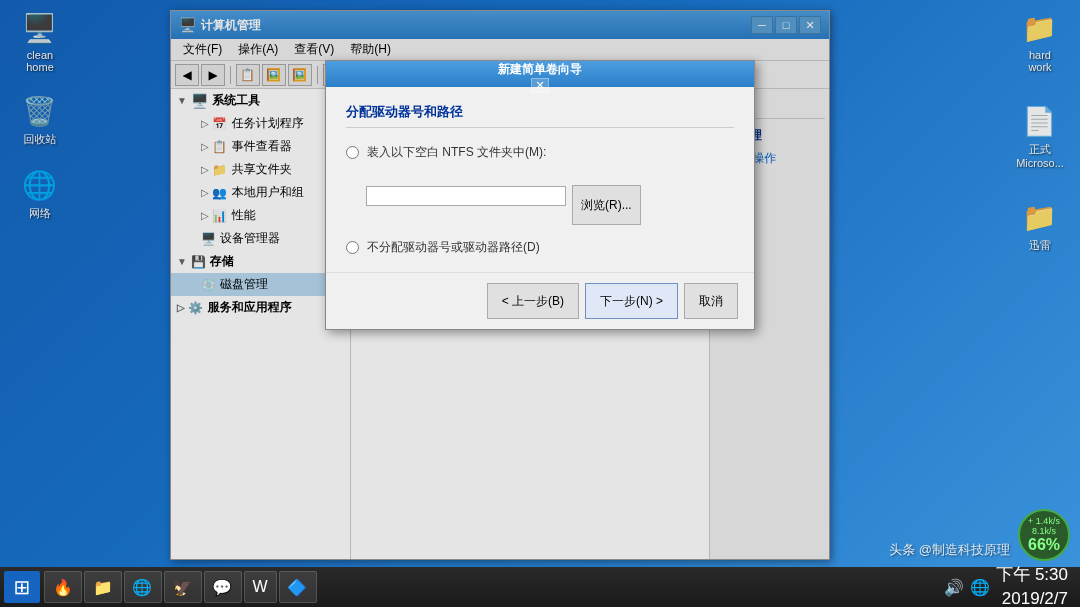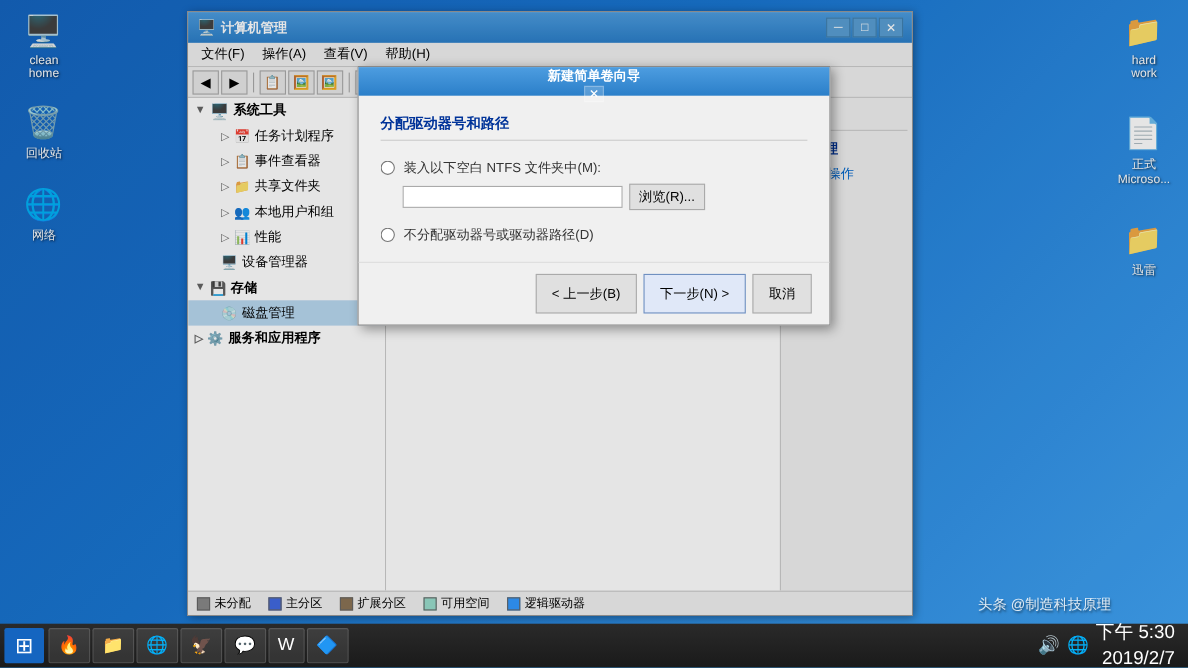--- a/index.html
+++ b/index.html
@@ -373,12 +373,13 @@
     }
 
     .browse-btn {
-      height: 24px;
+      height: 40px;
       padding: 0 8px;
       border: 1px solid #aaa;
       background: #e0e0e0;
       font-size: 12px;
       cursor: pointer;
+      margin-top: 18px;
     }
 
     

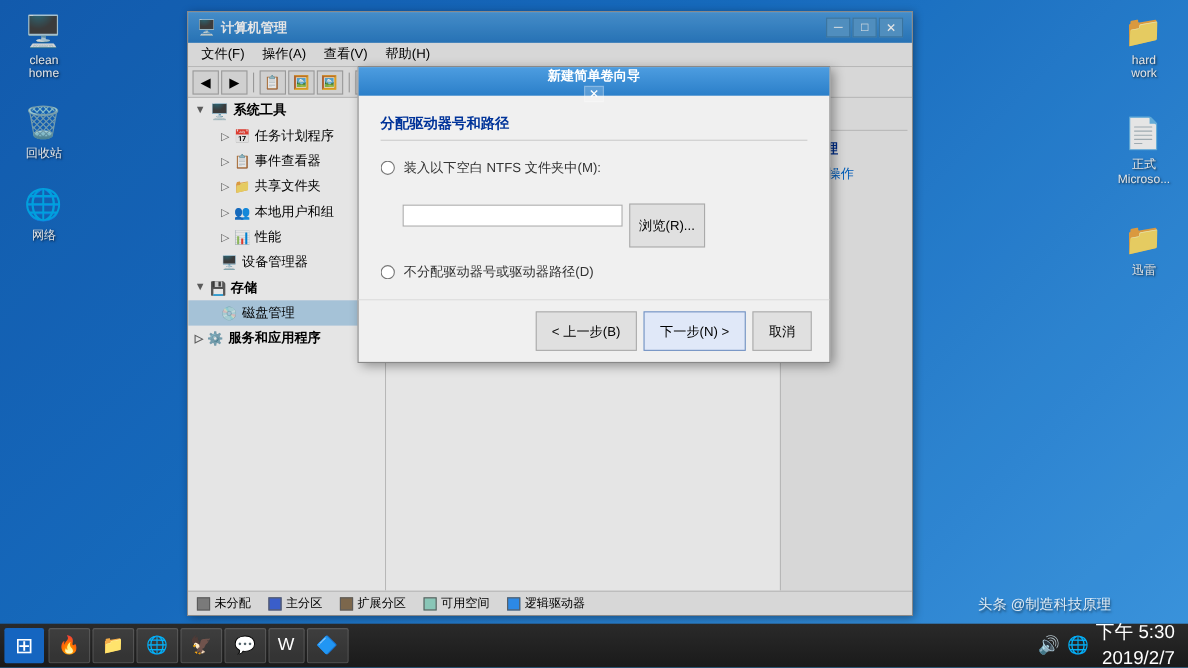--- a/index.html
+++ b/index.html
@@ -754,6 +754,11 @@
     </div>
   </div>
 
+  <div class="net-widget">
+    <span>+ 1.4k/s</span>
+    <span>8.1k/s</span>
+    <span class="percent">66%</span>
+  </div>
 
   <div class="watermark">头条 @制造科技原理</div>
 

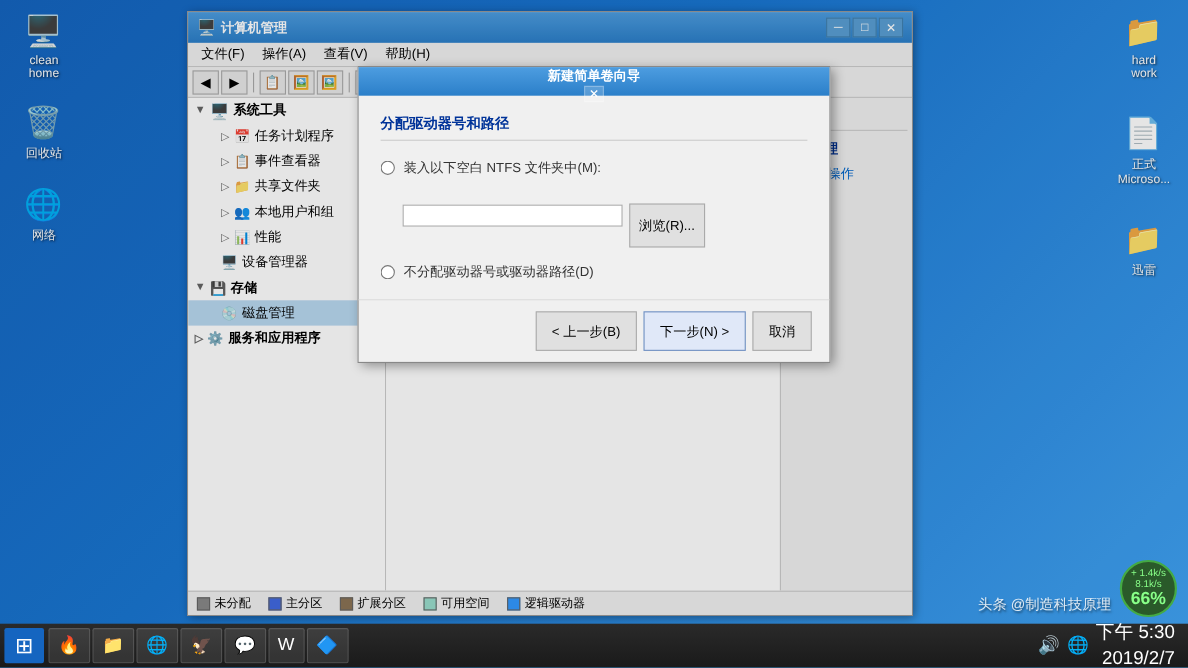--- a/index.html
+++ b/index.html
@@ -689,28 +689,6 @@
       </div>
     </div>
 
-    <div class="status-bar">
-      <div class="legend-item">
-        <div class="legend-box" style="background:#888888"></div>
-        <span>未分配</span>
-      </div>
-      <div class="legend-item">
-        <div class="legend-box" style="background:#4169e1"></div>
-        <span>主分区</span>
-      </div>
-      <div class="legend-item">
-        <div class="legend-box" style="background:#8b7355"></div>
-        <span>扩展分区</span>
-      </div>
-      <div class="legend-item">
-        <div class="legend-box" style="background:#99ddcc"></div>
-        <span>可用空间</span>
-      </div>
-      <div class="legend-item">
-        <div class="legend-box" style="background:#3399ff"></div>
-        <span>逻辑驱动器</span>
-      </div>
-    </div>
   </div>
 
   <div class="dialog-overlay">

